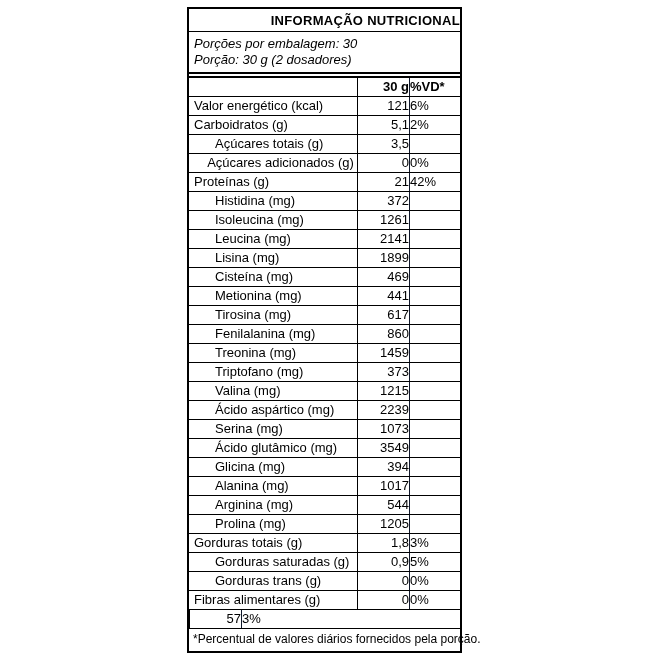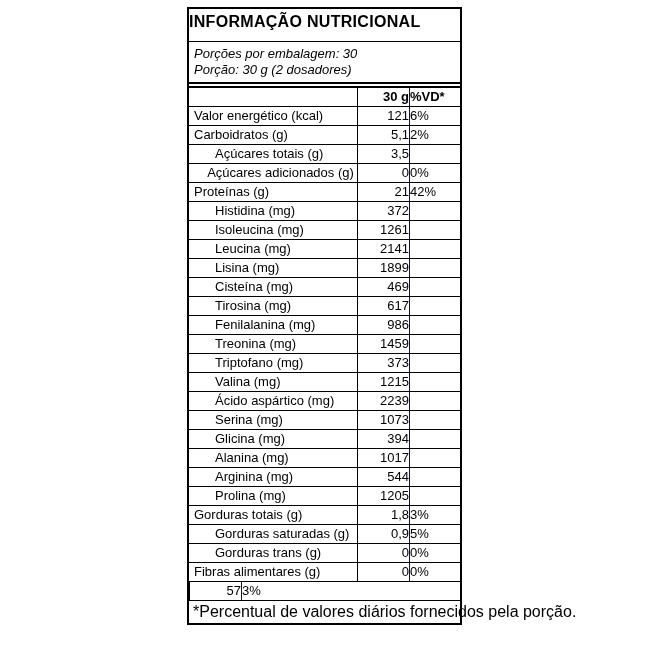--- a/index.html
+++ b/index.html
@@ -27,11 +27,11 @@
     box-sizing: content-box;
   }
   .title {
-    font-size: 16px;
+    font-size: 13px;
     font-weight: 700;
-    text-align: left;
+    text-align: right;
     letter-spacing: 0.3px;
-    padding: 4px 0 10px 0;
+    padding: 4px 0 3px 0;
     border-bottom: 1px solid #000000;
     white-space: nowrap;
   }

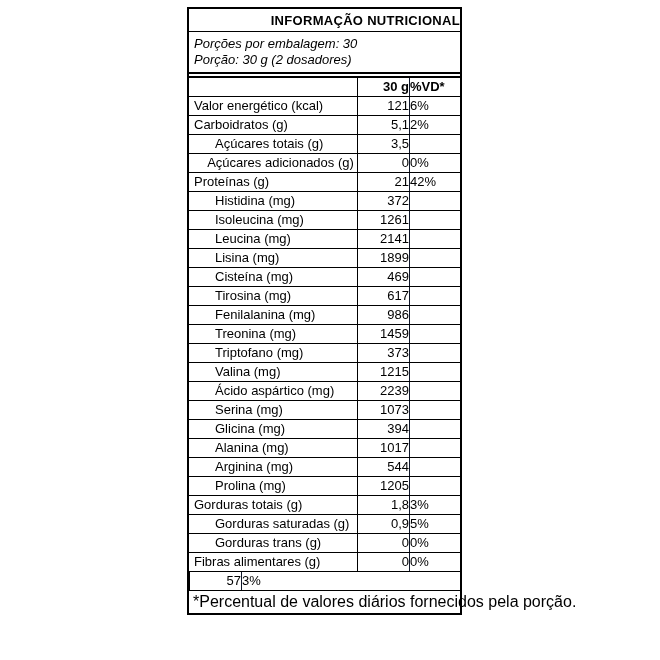--- a/index.html
+++ b/index.html
@@ -155,6 +155,11 @@
             <div class="cell c-vd"></div>
           </div>
           <div class="trow">
+            <div class="cell c-label indent-1">Metionina (mg)</div>
+            <div class="cell c-val">441</div>
+            <div class="cell c-vd"></div>
+          </div>
+          <div class="trow">
             <div class="cell c-label indent-1">Tirosina (mg)</div>
             <div class="cell c-val">617</div>
             <div class="cell c-vd"></div>

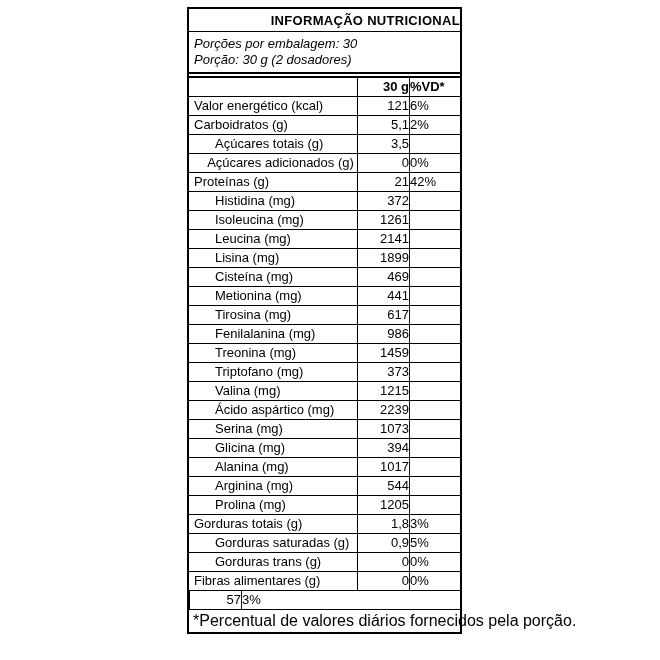--- a/index.html
+++ b/index.html
@@ -166,7 +166,7 @@
           </div>
           <div class="trow">
             <div class="cell c-label indent-1">Fenilalanina (mg)</div>
-            <div class="cell c-val">986</div>
+            <div class="cell c-val">860</div>
             <div class="cell c-vd"></div>
           </div>
           <div class="trow">

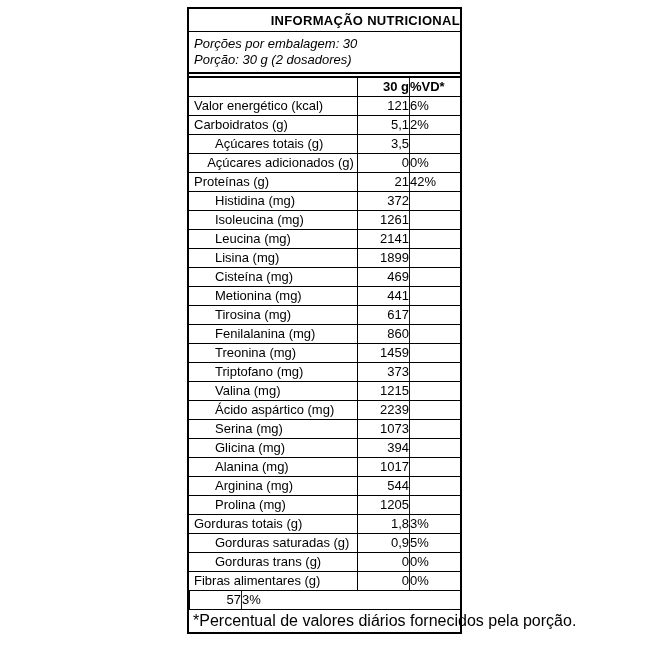--- a/index.html
+++ b/index.html
@@ -195,6 +195,11 @@
             <div class="cell c-vd"></div>
           </div>
           <div class="trow">
+            <div class="cell c-label indent-1">Ácido glutâmico (mg)</div>
+            <div class="cell c-val">3549</div>
+            <div class="cell c-vd"></div>
+          </div>
+          <div class="trow">
             <div class="cell c-label indent-1">Glicina (mg)</div>
             <div class="cell c-val">394</div>
             <div class="cell c-vd"></div>

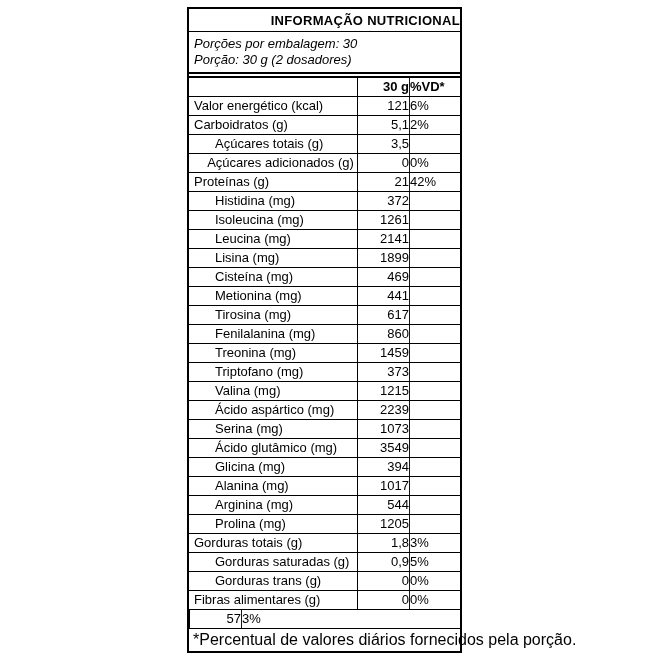--- a/index.html
+++ b/index.html
@@ -76,7 +76,7 @@
   .indent-1 .c-label, .c-label.indent-1 { padding-left: 26px; }
   .c-label.indent-2 { padding-left: 15px; text-align: center; }
   .footnote {
-    font-size: 16px;
+    font-size: 12px;
     line-height: 15px;
     padding: 3px 3px 4px 4px;
     white-space: nowrap;

